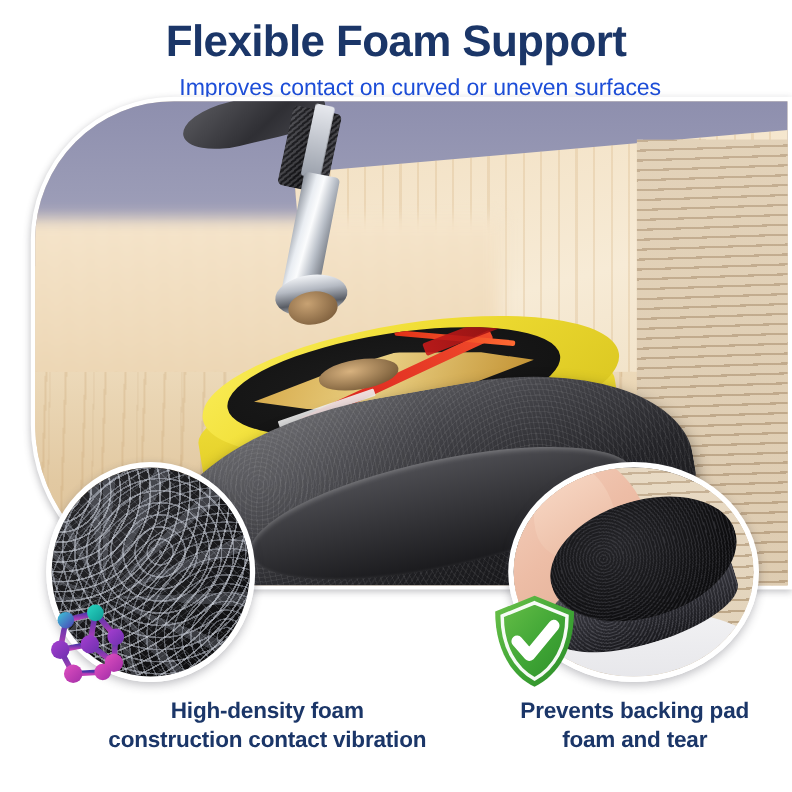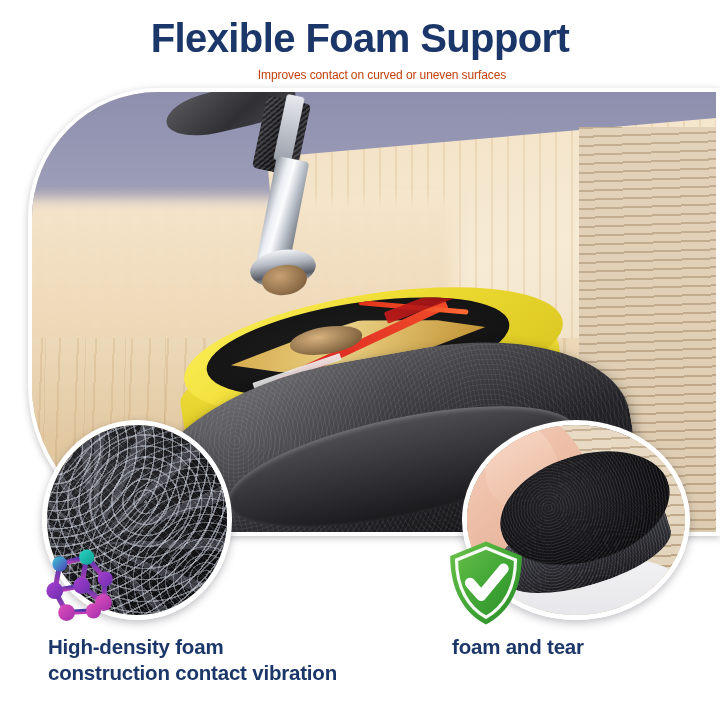--- a/index.html
+++ b/index.html
@@ -18,7 +18,7 @@
     letter-spacing:-0.6px; line-height:1; padding-top:18px;
   }
   .subtitle {
-    font-size:12px; color:#c2410c; font-weight:400;
+    font-size:21px; color:#1d4ed8; font-weight:400;
     padding-top:10px; letter-spacing:-0.1px;margin-left:44px;
   }
 

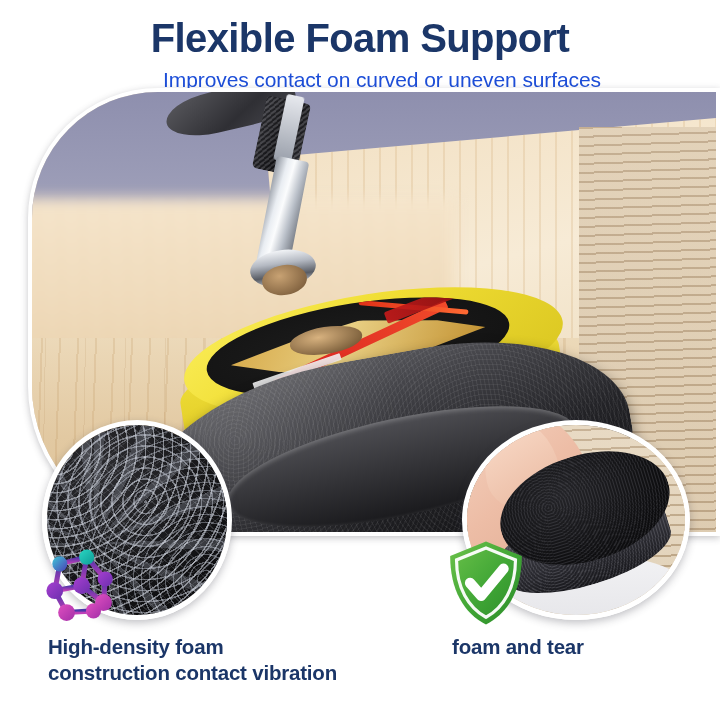--- a/index.html
+++ b/index.html
@@ -281,7 +281,7 @@
   .caption {
     position:absolute;
     font-size:20.5px; font-weight:bold; color:#1b3668;
-    line-height:1.28; letter-spacing:-0.2px;
+    line-height:1.28; letter-spacing:-0.2px;text-align:center;
   }
   .caption-left  { left:48px;  top:634px; width:390px; }
   .caption-right { left:452px; top:634px; width:250px; }

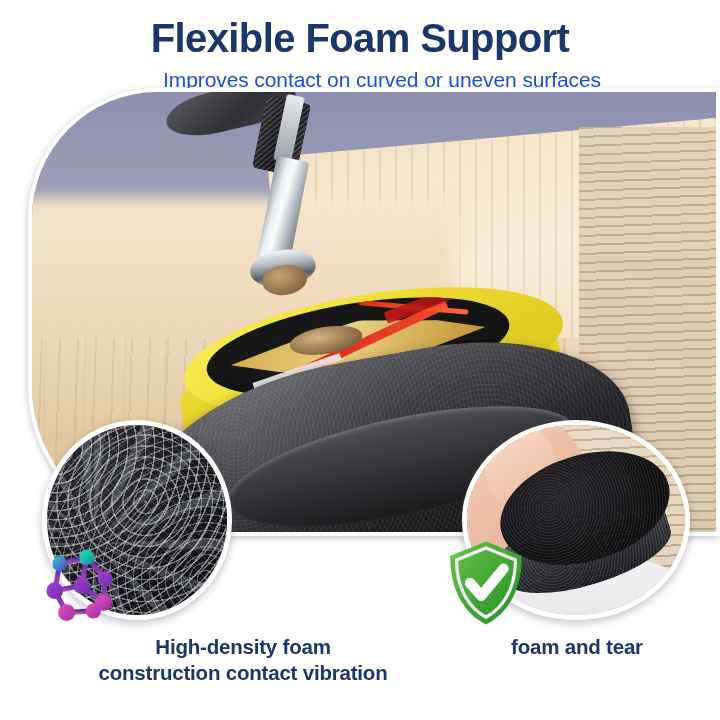--- a/index.html
+++ b/index.html
@@ -416,6 +416,7 @@
 </div>
 
 <div class="caption caption-right">
+  <div>Prevents backing pad</div>
   <div>foam and tear</div>
 </div>
 

